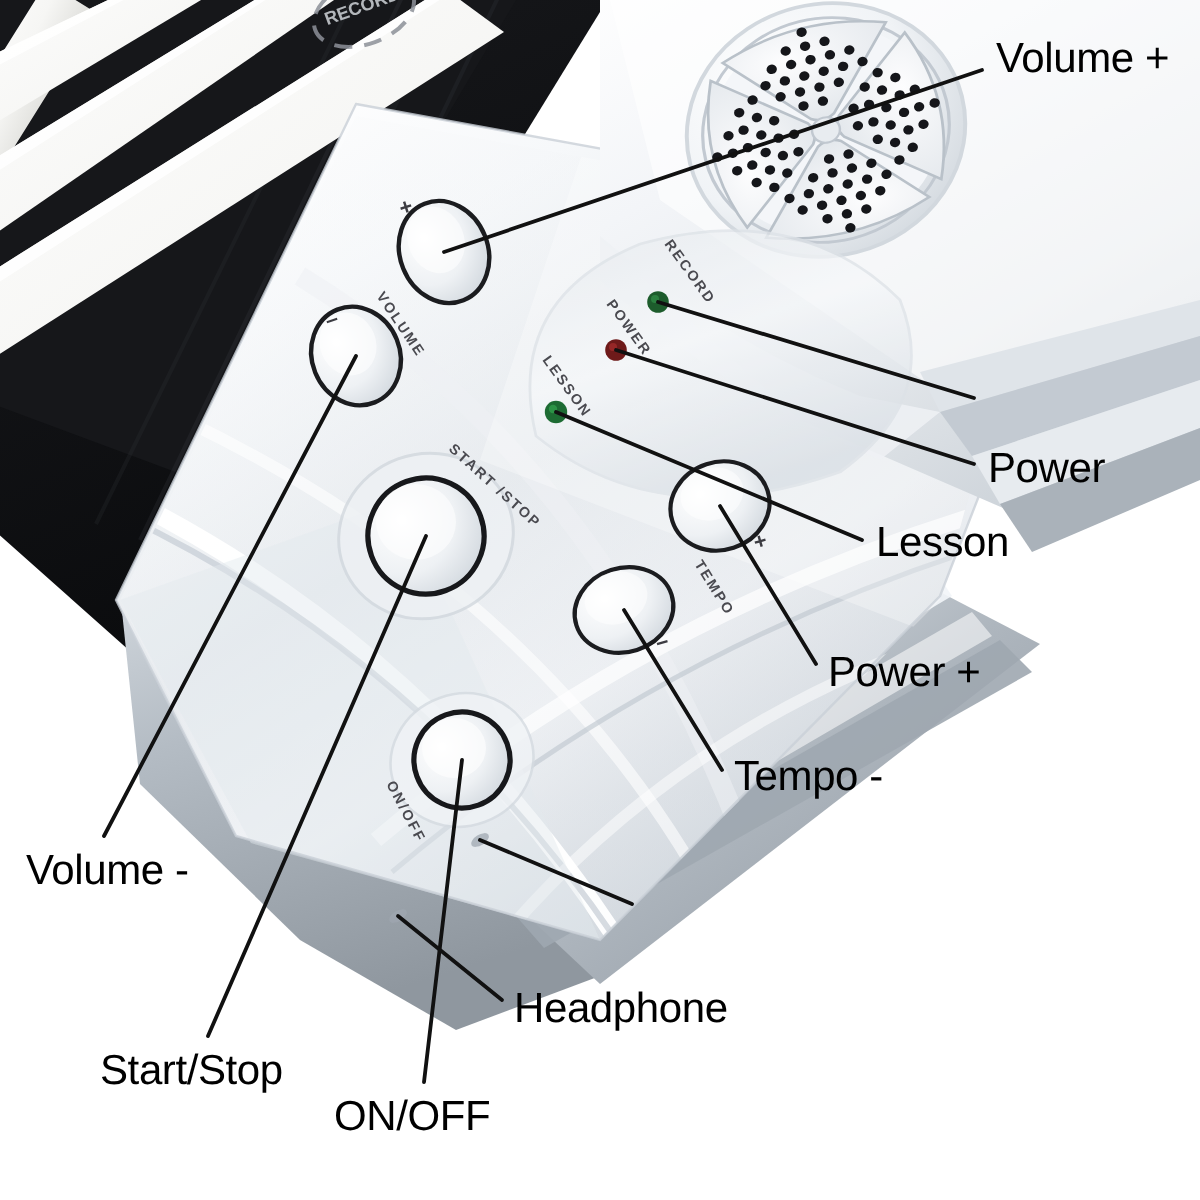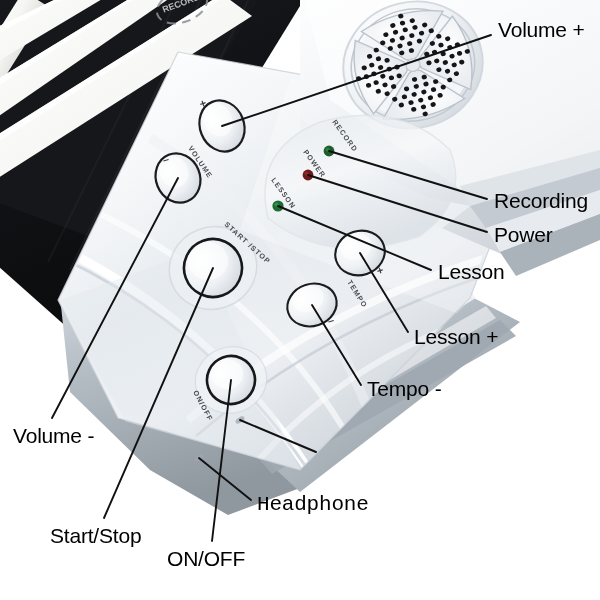--- a/index.html
+++ b/index.html
@@ -405,7 +405,6 @@
   </svg>
 
   <div class="callout" style="left:498px; top:19px;">Volume +</div>
-  <div class="callout" style="left:494px; top:190px;">Recording</div>
   <div class="callout" style="left:494px; top:224px;">Power</div>
   <div class="callout" style="left:438px; top:261px;">Lesson</div>
   <div class="callout" style="left:414px; top:326px;">Lesson +</div>

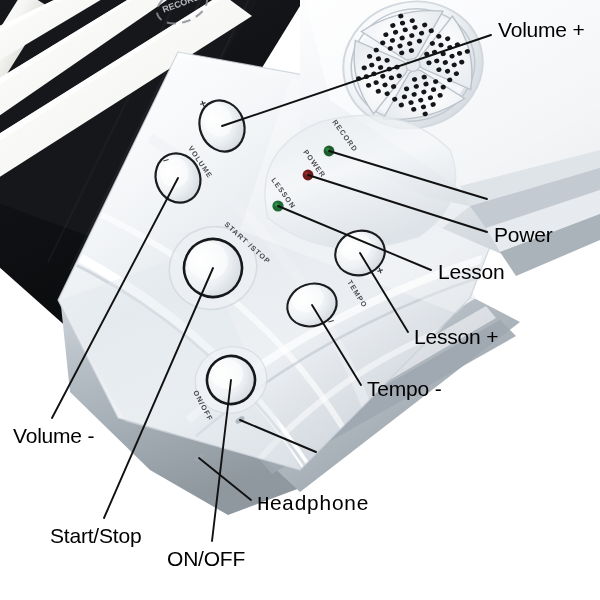--- a/index.html
+++ b/index.html
@@ -407,7 +407,7 @@
   <div class="callout" style="left:498px; top:19px;">Volume +</div>
   <div class="callout" style="left:494px; top:224px;">Power</div>
   <div class="callout" style="left:438px; top:261px;">Lesson</div>
-  <div class="callout" style="left:414px; top:326px;">Lesson +</div>
+  <div class="callout" style="left:414px; top:326px;">Power +</div>
   <div class="callout" style="left:367px; top:378px;">Tempo -</div>
   <div class="callout" style="left:257px; top:494px;font-family:Liberation Mono, monospace;">Headphone</div>
   <div class="callout" style="left:50px;  top:525px;">Start/Stop</div>

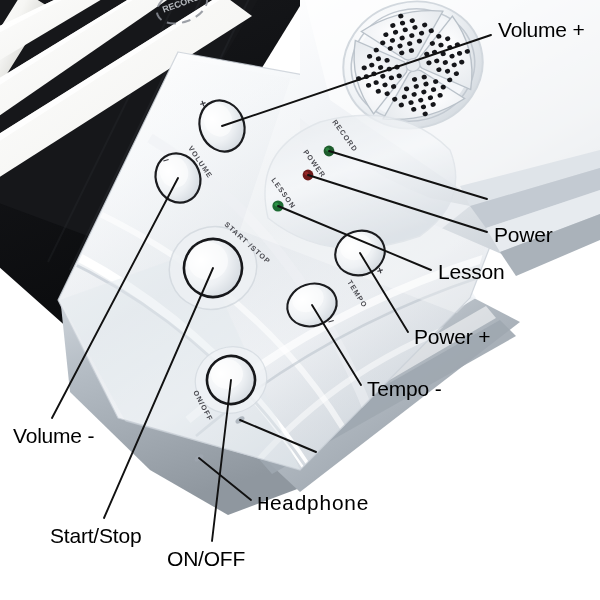--- a/index.html
+++ b/index.html
@@ -409,7 +409,7 @@
   <div class="callout" style="left:438px; top:261px;">Lesson</div>
   <div class="callout" style="left:414px; top:326px;">Power +</div>
   <div class="callout" style="left:367px; top:378px;">Tempo -</div>
-  <div class="callout" style="left:257px; top:494px;font-family:Liberation Mono, monospace;">Headphone</div>
+  <div class="callout" style="left:257px; top:494px;">Headphone</div>
   <div class="callout" style="left:50px;  top:525px;">Start/Stop</div>
   <div class="callout" style="left:13px;  top:425px;">Volume -</div>
   <div class="callout" style="left:167px; top:548px;">ON/OFF</div>

